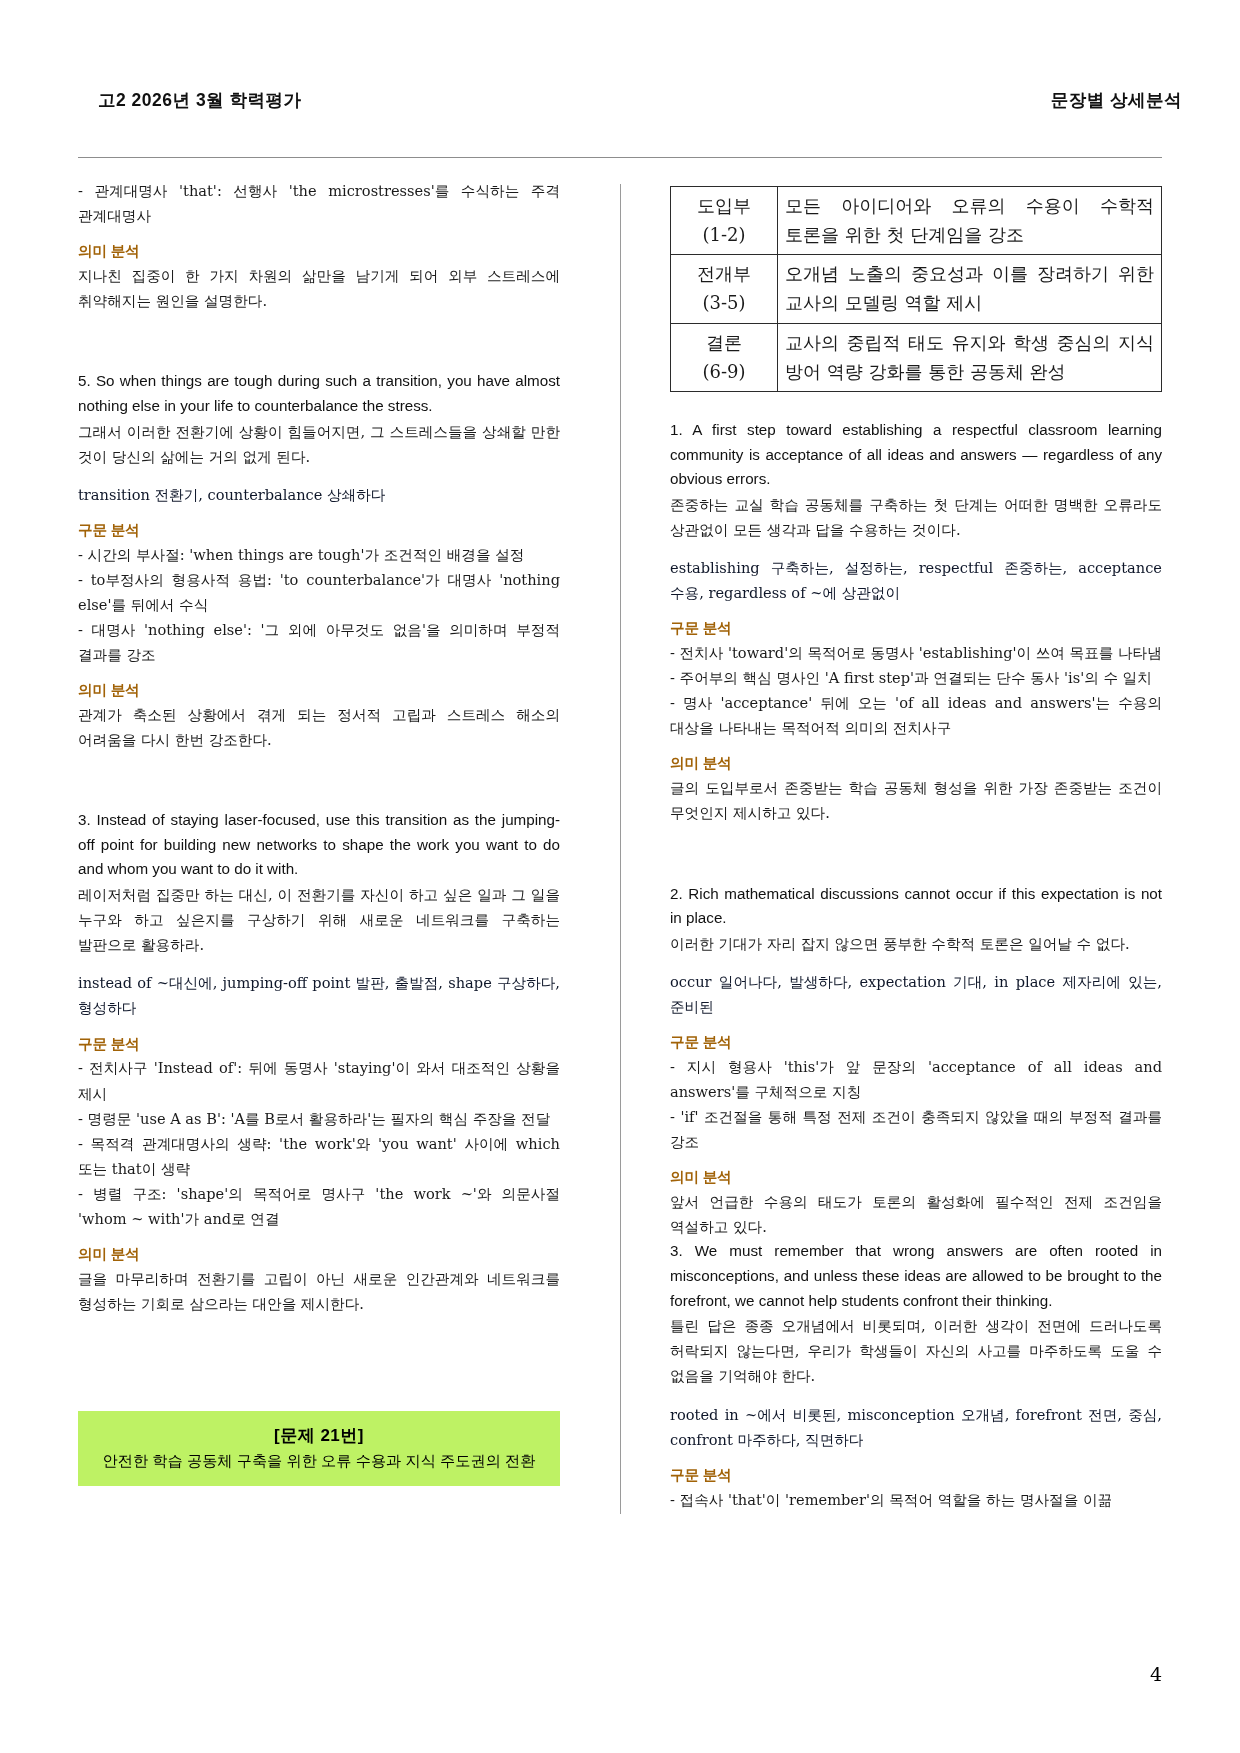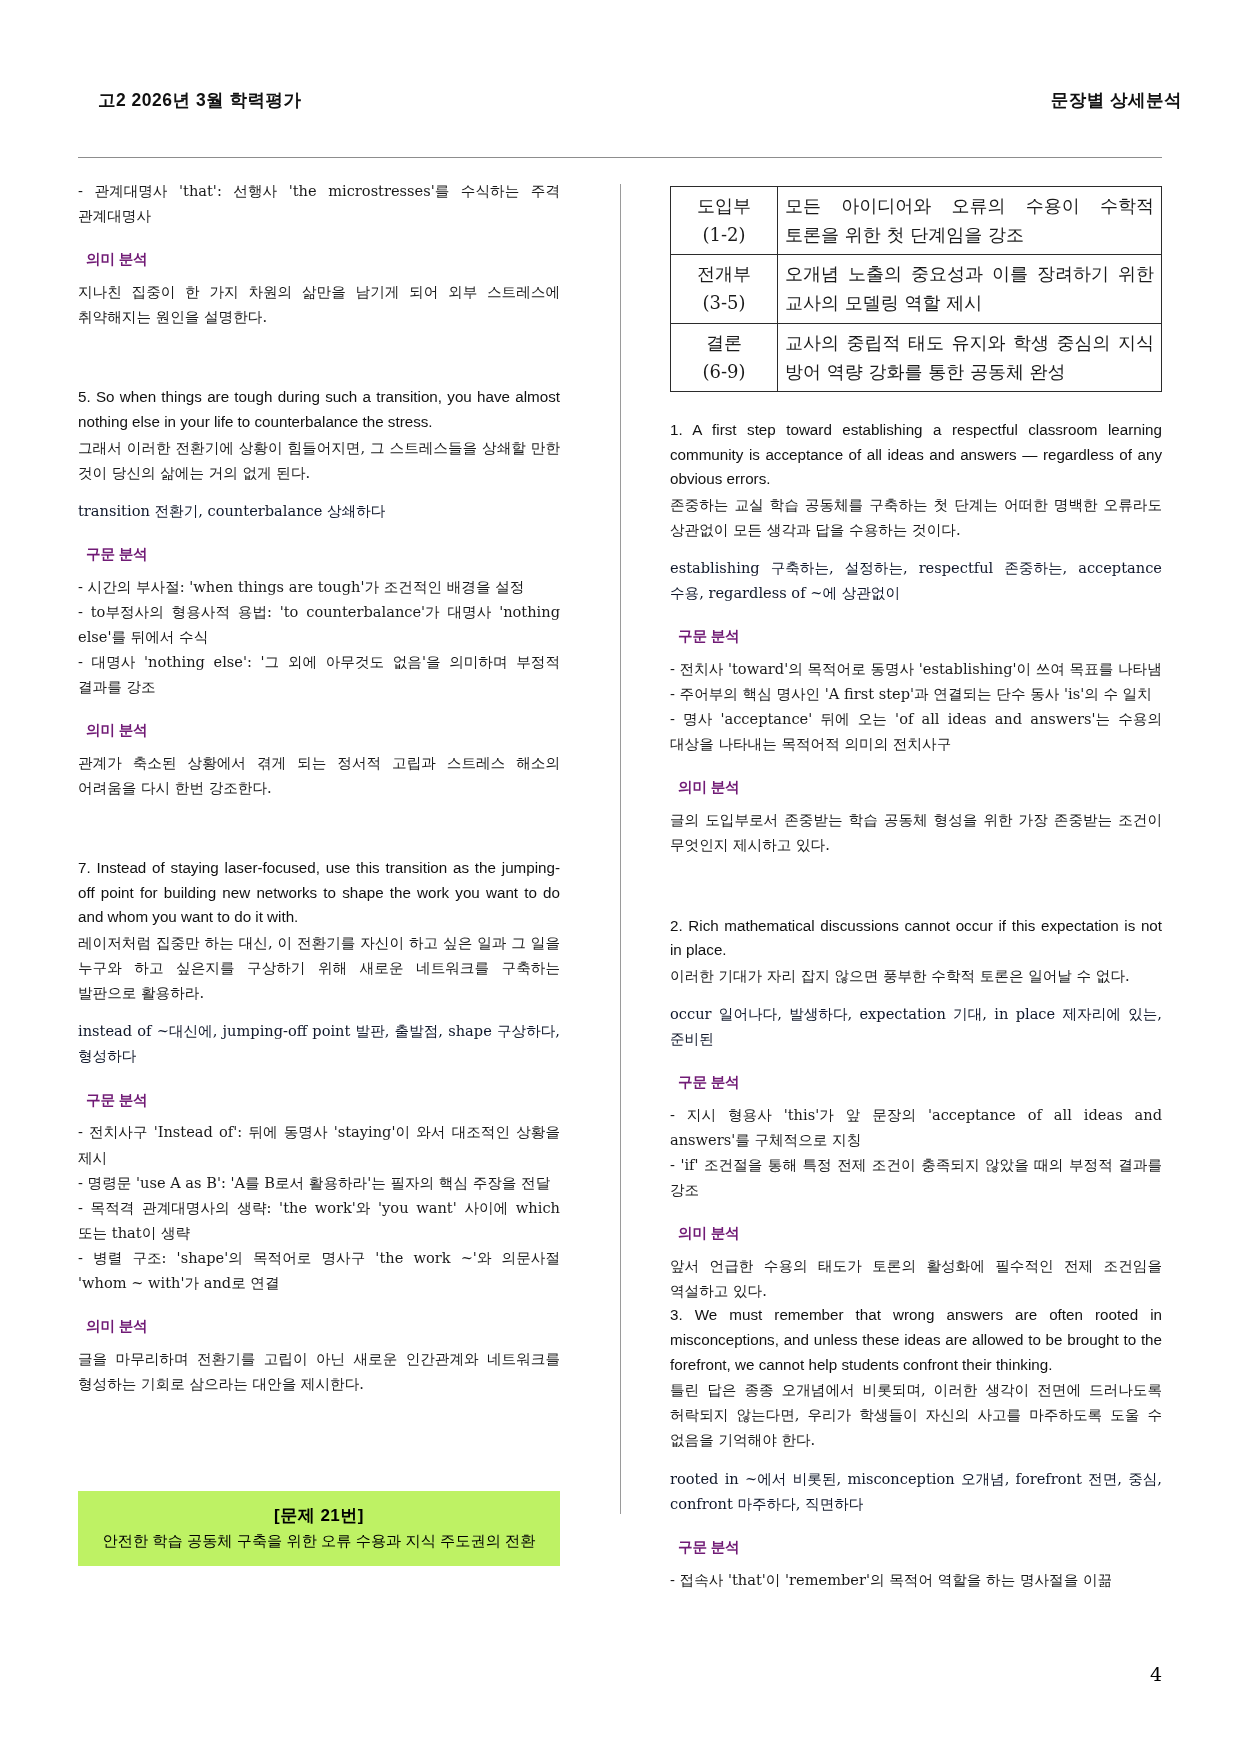--- a/index.html
+++ b/index.html
@@ -118,8 +118,8 @@
     font-weight: bold;
     font-size: 14.6px;
     line-height: 1.5;
-    margin: 8px;
-    color: #701a75;
+    margin: 0;
+    color: #a16207;
     letter-spacing: -0.2px;
   }
   .gap-s  { height: 13px; }

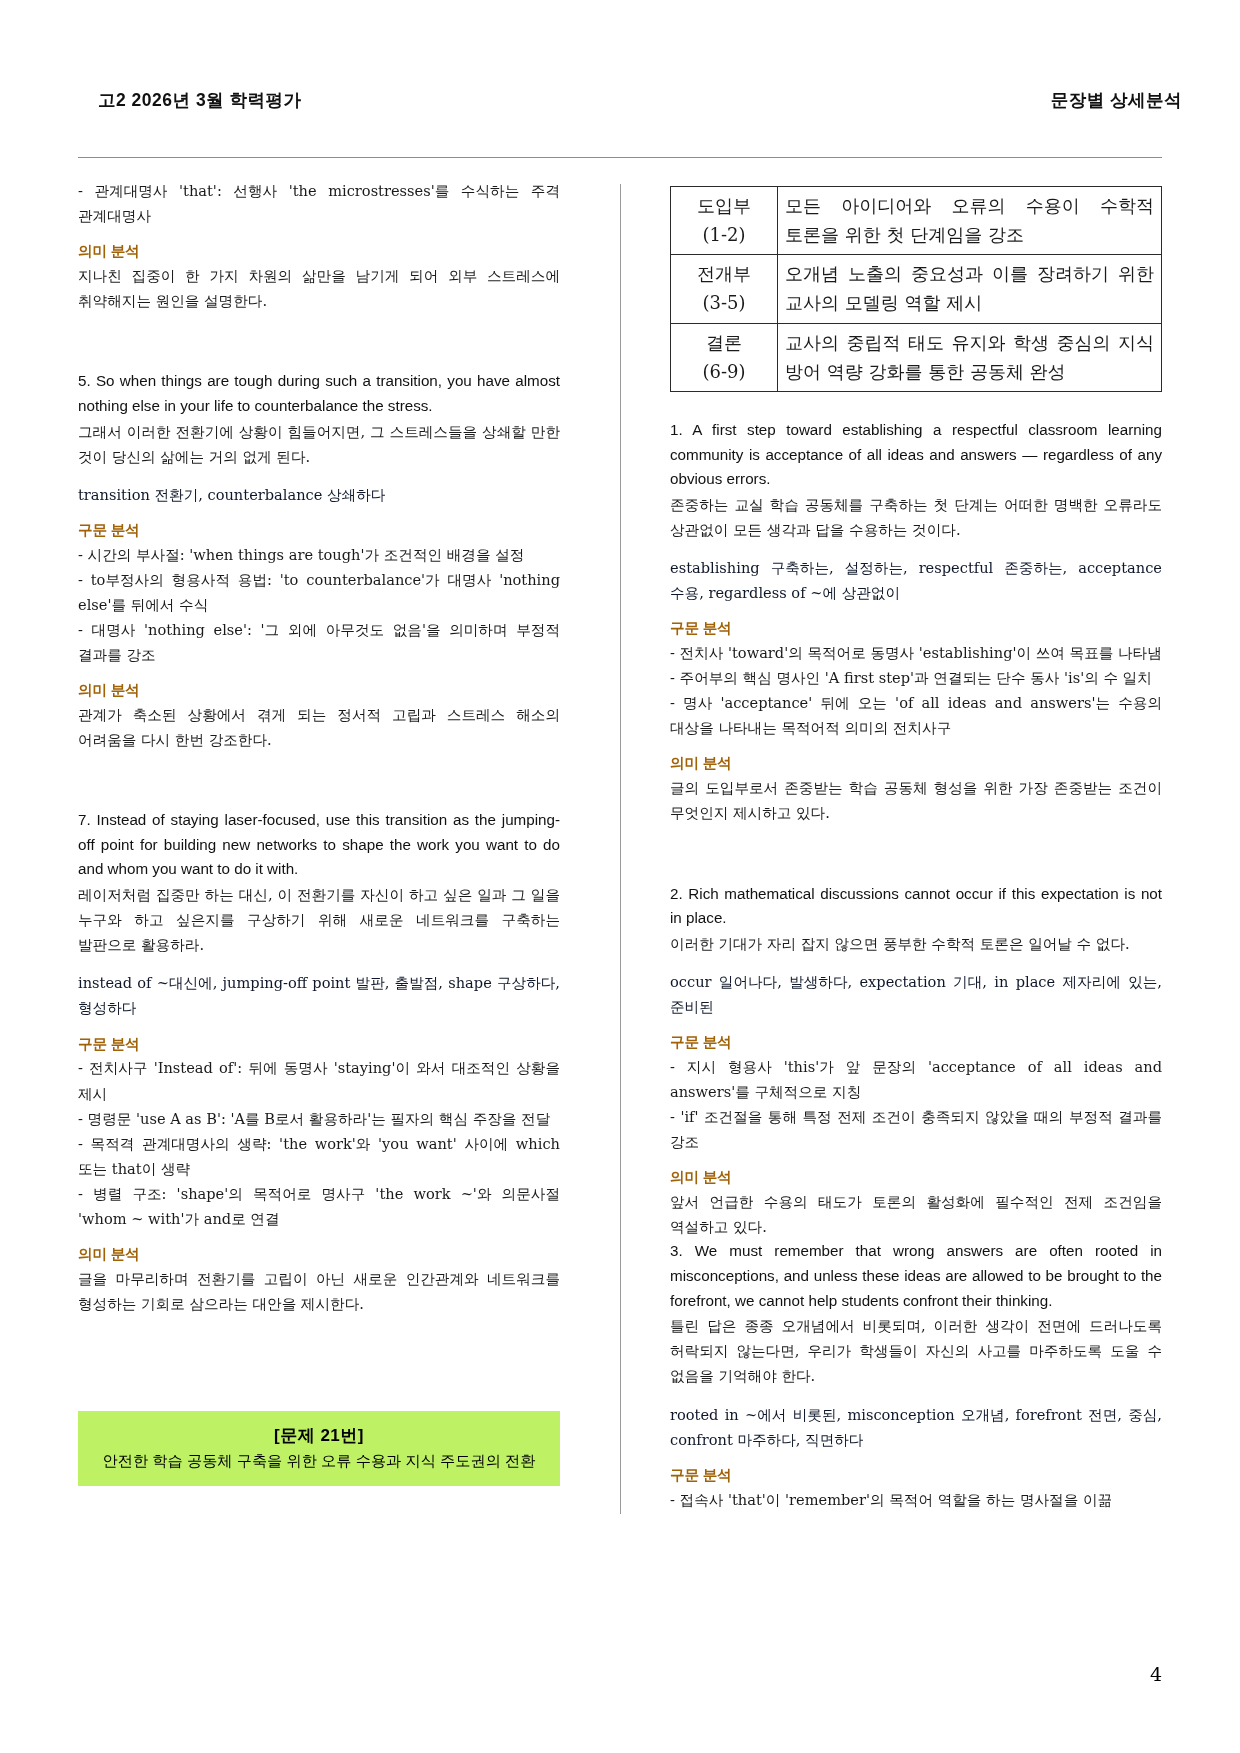--- a/index.html
+++ b/index.html
@@ -227,7 +227,7 @@
       <div class="gap-xl"></div>
 
       <div class="blk">
-        <div class="eng">7. Instead of staying laser-focused, use this transition as the jumping-off point for building new networks to shape the work you want to do and whom you want to do it with.</div>
+        <div class="eng">3. Instead of staying laser-focused, use this transition as the jumping-off point for building new networks to shape the work you want to do and whom you want to do it with.</div>
         <div class="kor">레이저처럼 집중만 하는 대신, 이 전환기를 자신이 하고 싶은 일과 그 일을 누구와 하고 싶은지를 구상하기 위해 새로운 네트워크를 구축하는 발판으로 활용하라.</div>
         <div class="gap-s"></div>
         <div class="voc">instead of ~대신에, jumping-off point 발판, 출발점, shape 구상하다, 형성하다</div>

